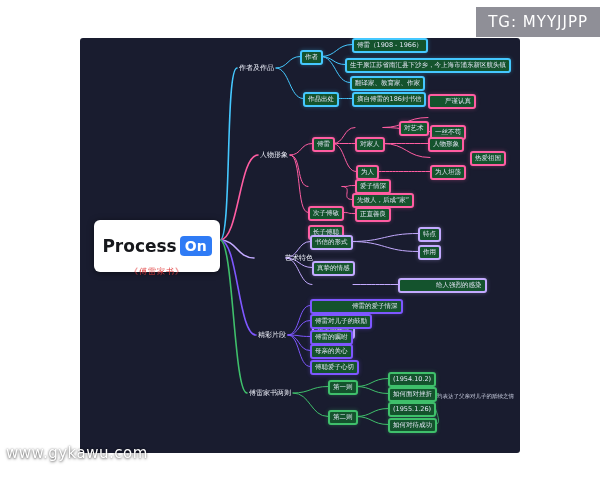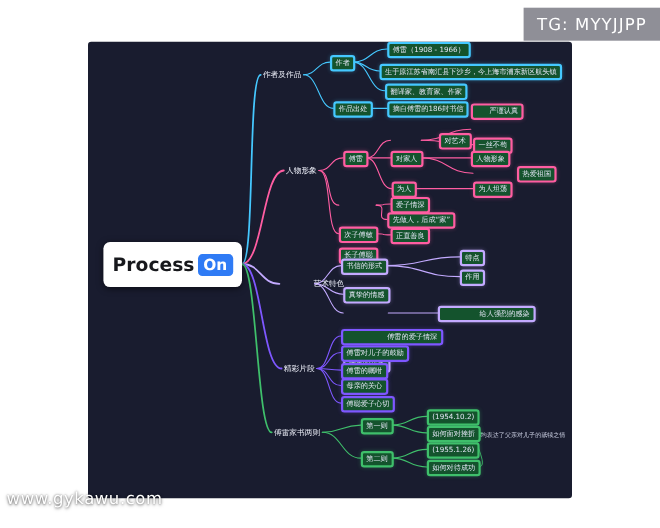--- a/index.html
+++ b/index.html
@@ -15,7 +15,7 @@
         border-radius:3px;background:#14532d;color:#e3e6f5;}
   .node.branch{font-size:7px;line-height:10px;color:#eef0fa;padding:1px 2px;}
   .node.note{font-size:5.5px;line-height:8px;}
-  .central{position:absolute;left:14px;top:182px;width:126px;height:41px;background:#fff;
+  .central{position:absolute;left:14px;top:182px;width:126px;height:52px;background:#fff;
         border-radius:6px;display:flex;align-items:center;justify-content:center;gap:3px;
         box-shadow:0 1px 6px rgba(0,0,0,.5);}
   .logo-text{font-size:17px;font-weight:bold;color:#17181c;}

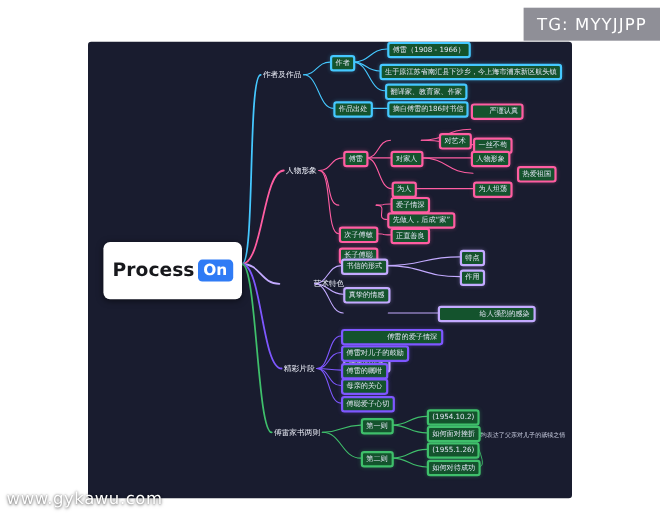--- a/index.html
+++ b/index.html
@@ -85,6 +85,7 @@
       <span class="logo-text">Process</span>
       <span class="logo-on">On</span>
     </div>
+    <div class="subtitle">《傅雷家书》</div>
   <div class="node branch" style="left: 157px; top: 24px;">作者及作品</div>
       <div class="node box" style="left: 220px; border-color: rgb(69, 200, 255); box-shadow: rgba(69, 200, 255, 0.333) 0px 0px 4px; top: 12px;">作者</div>
       <div class="node box" style="left: 272px; border-color: rgb(69, 200, 255); box-shadow: rgba(69, 200, 255, 0.333) 0px 0px 4px; top: 0px;">傅雷（1908 - 1966）</div>

